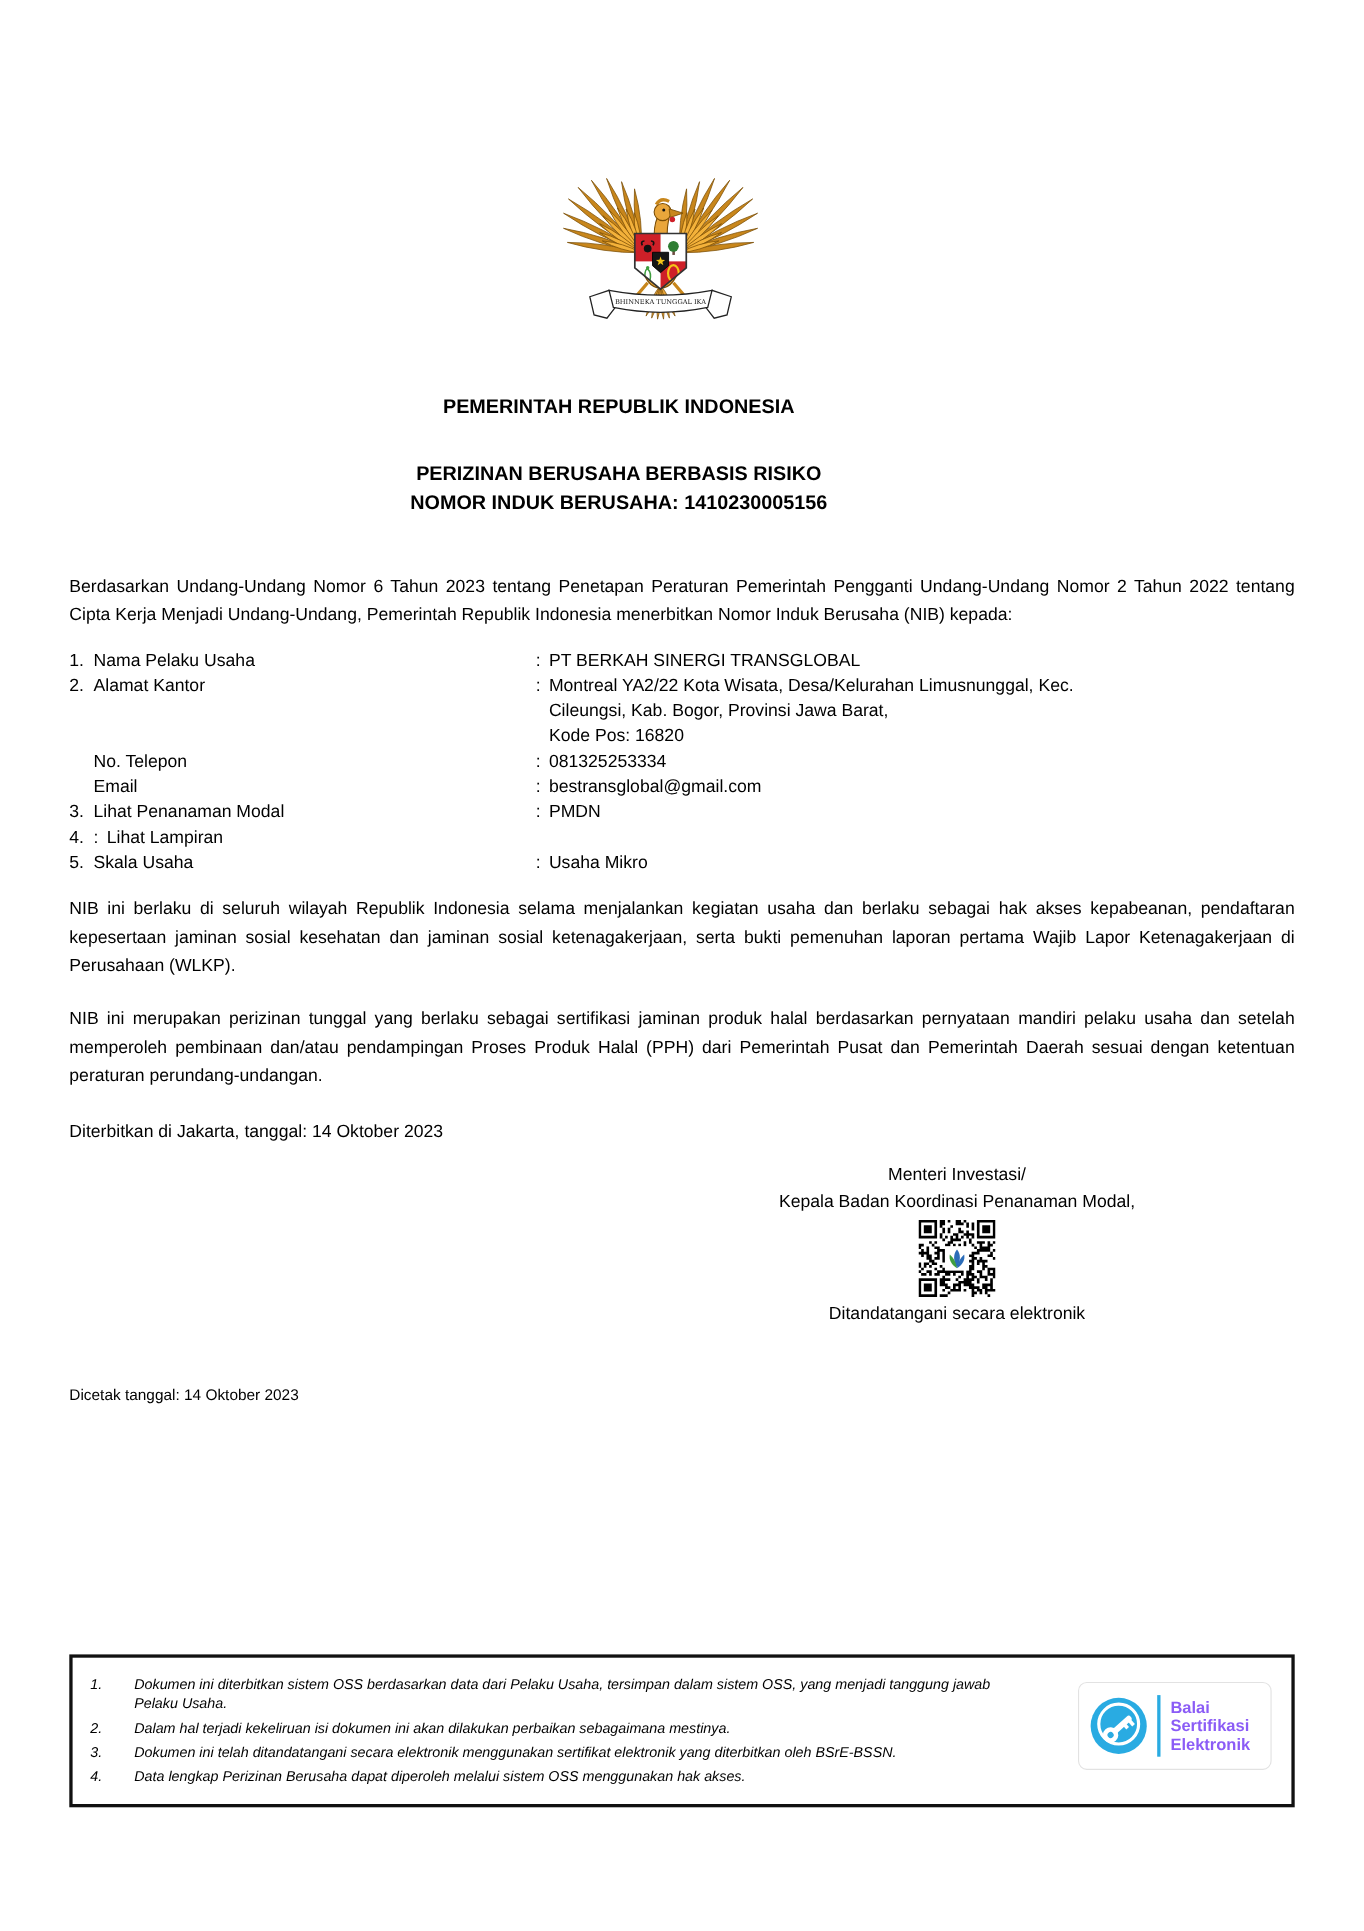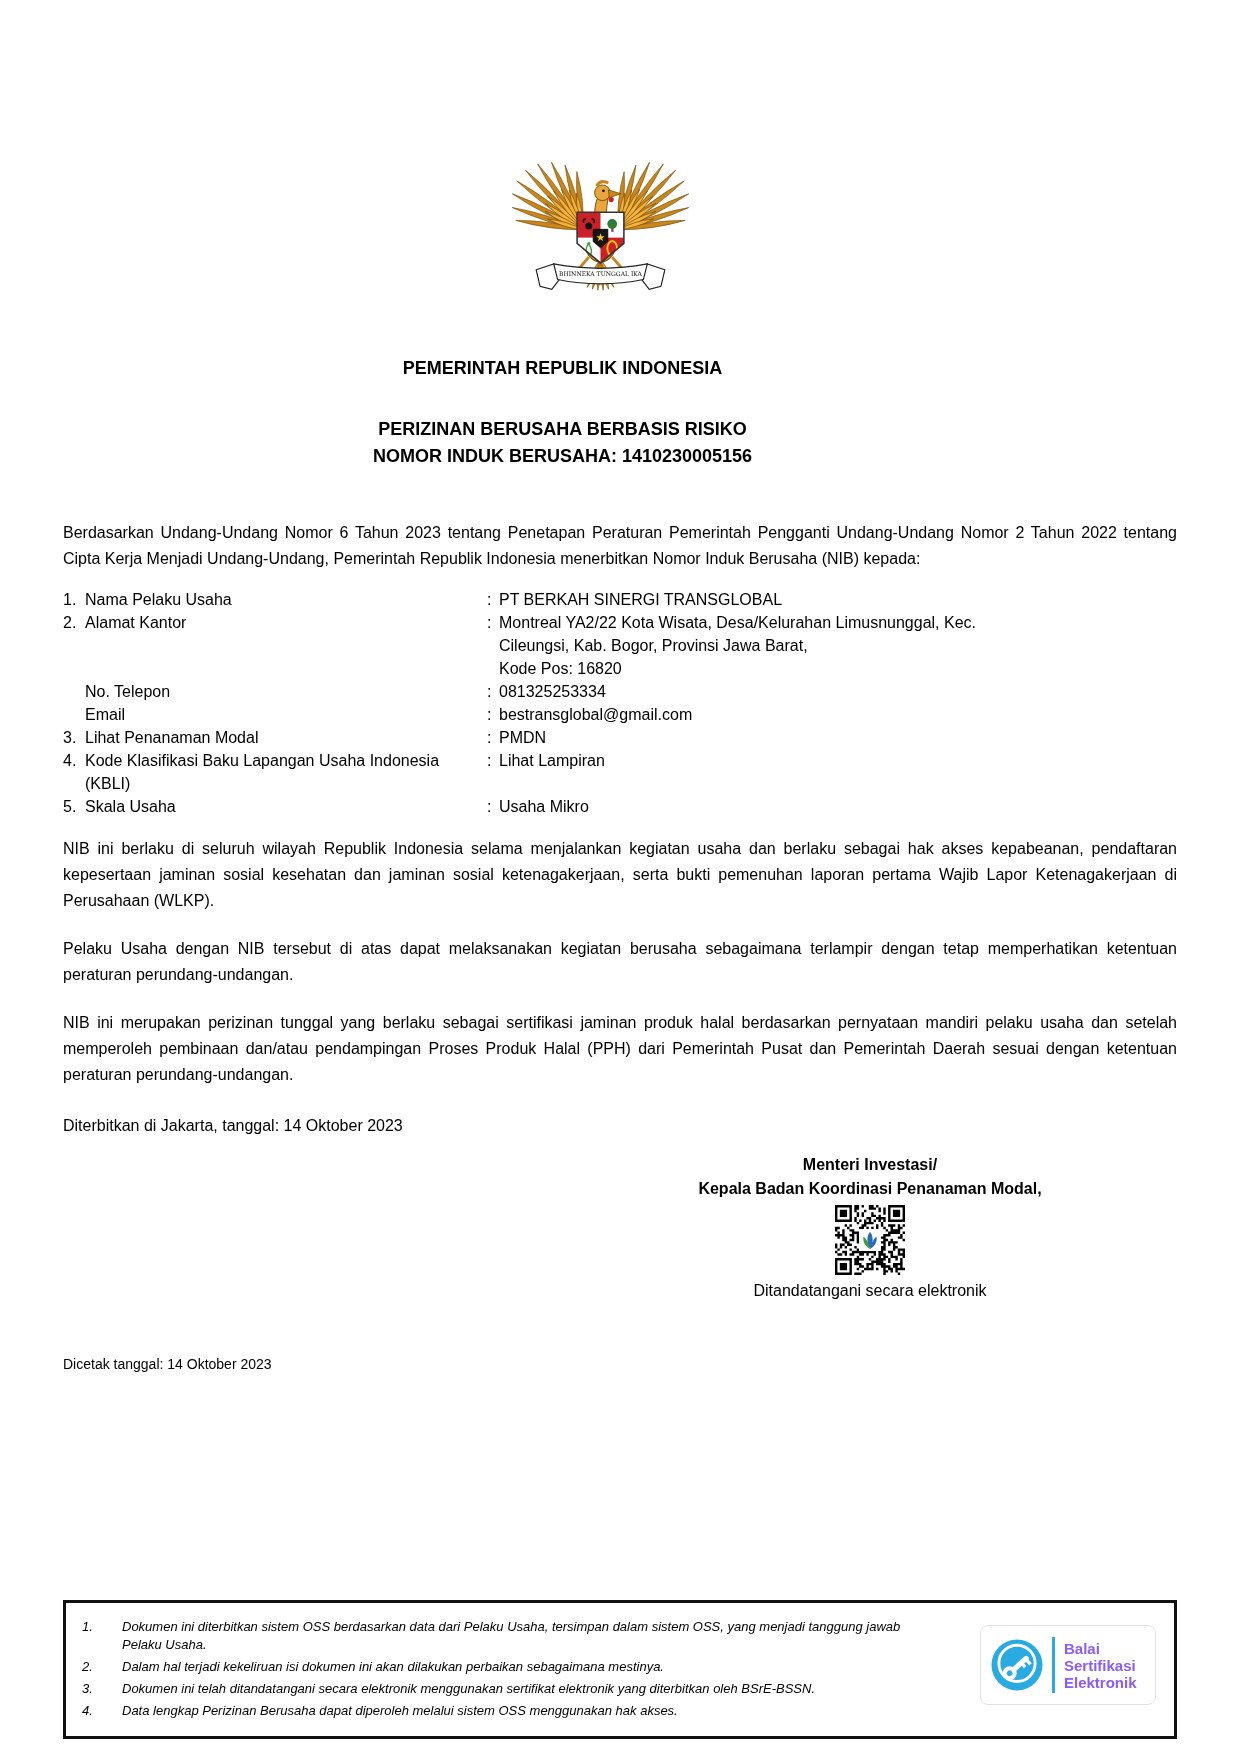--- a/index.html
+++ b/index.html
@@ -193,10 +193,6 @@
     </div>
     <div class="frow">
       <div class="fno">4.</div>
-      <div class="flabel">
-        <div>Kode Klasifikasi Baku Lapangan Usaha Indonesia</div>
-        <div>(KBLI)</div>
-      </div>
       <div class="fcolon">:</div>
       <div class="fvalue">Lihat Lampiran</div>
     </div>

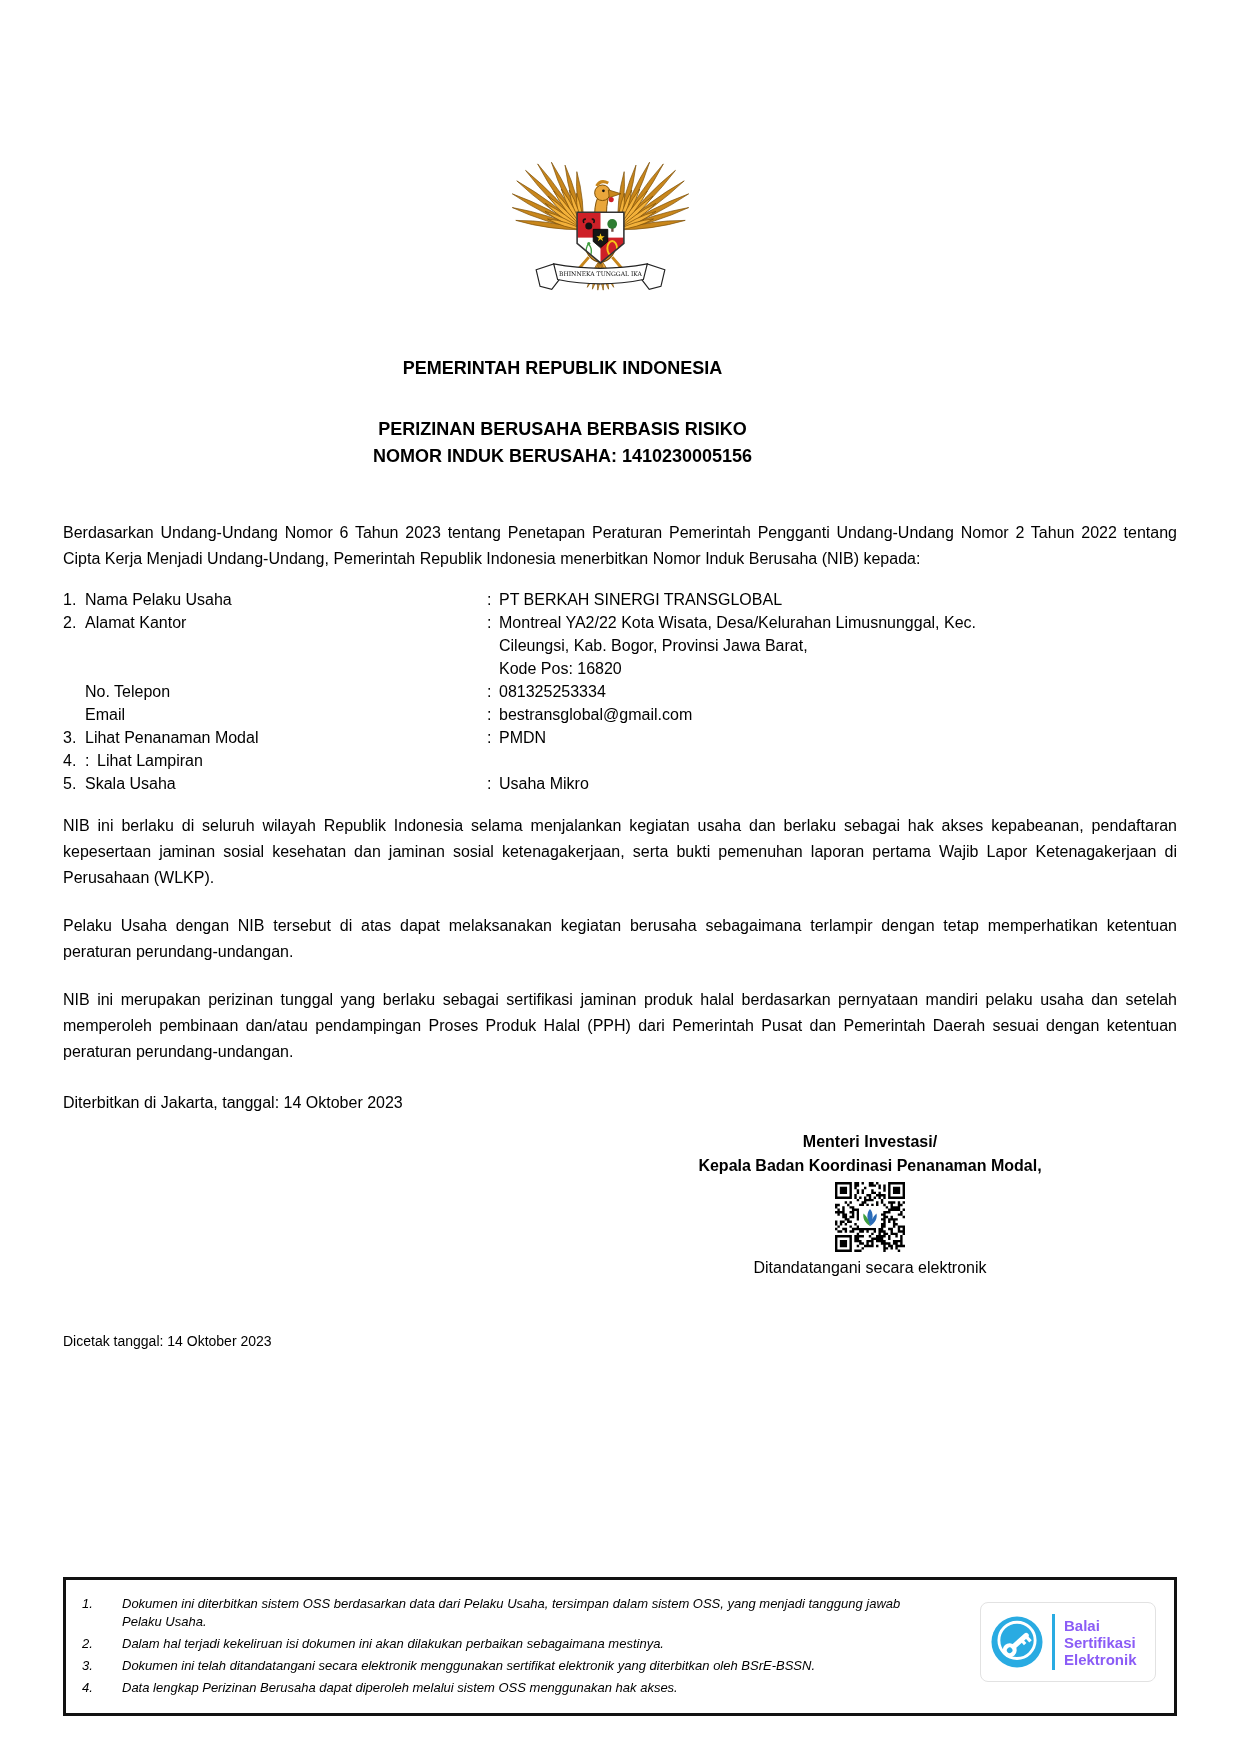--- a/index.html
+++ b/index.html
@@ -205,7 +205,6 @@
   </div>
 
   <p class="para p1">NIB ini berlaku di seluruh wilayah Republik Indonesia selama menjalankan kegiatan usaha dan berlaku sebagai hak akses kepabeanan, pendaftaran kepesertaan jaminan sosial kesehatan dan jaminan sosial ketenagakerjaan, serta bukti pemenuhan laporan pertama Wajib Lapor Ketenagakerjaan di Perusahaan (WLKP).</p>
-  <p class="para p2">Pelaku Usaha dengan NIB tersebut di atas dapat melaksanakan kegiatan berusaha sebagaimana terlampir dengan tetap memperhatikan ketentuan peraturan perundang-undangan.</p>
   <p class="para p3">NIB ini merupakan perizinan tunggal yang berlaku sebagai sertifikasi jaminan produk halal berdasarkan pernyataan mandiri pelaku usaha dan setelah memperoleh pembinaan dan/atau pendampingan Proses Produk Halal (PPH) dari Pemerintah Pusat dan Pemerintah Daerah sesuai dengan ketentuan peraturan perundang-undangan.</p>
 
   <p class="issued">Diterbitkan di Jakarta, tanggal: 14 Oktober 2023</p>

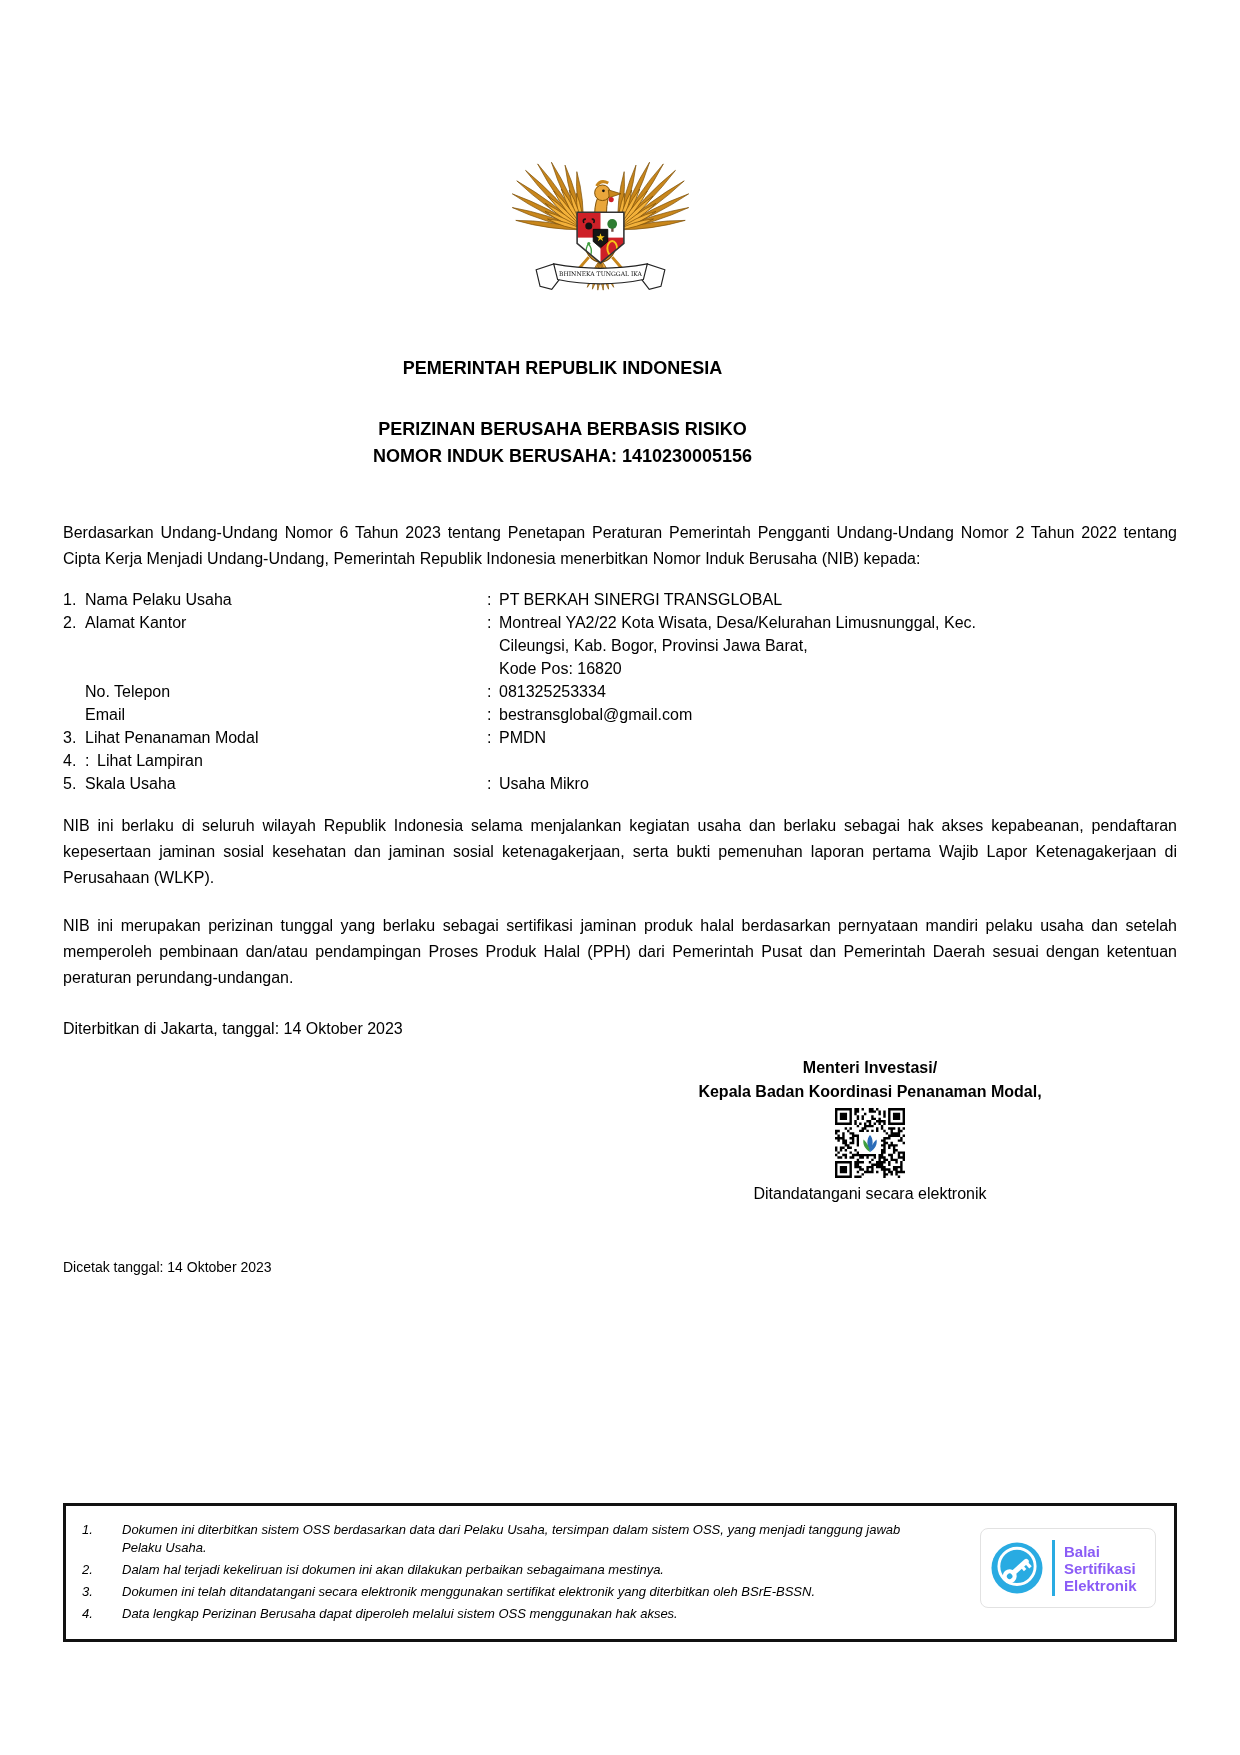--- a/index.html
+++ b/index.html
@@ -28,7 +28,7 @@
   .fvalue{flex:1;}
   
   .signblock{margin-top:8px;margin-left:auto;width:520px;text-align:center;font-size:16px;line-height:24px;margin-right:47px;}
-  .signblock .bold{font-weight:bold;}
+  .signblock .bold{font-weight:normal;}
   .qrbox{position:relative;width:70px;height:70px;margin:4px auto 4px;}
   .qrbox svg{display:block;}
   .qr-center-logo{position:absolute;left:24px;top:24px;width:22px;height:22px;background:#fff;}

